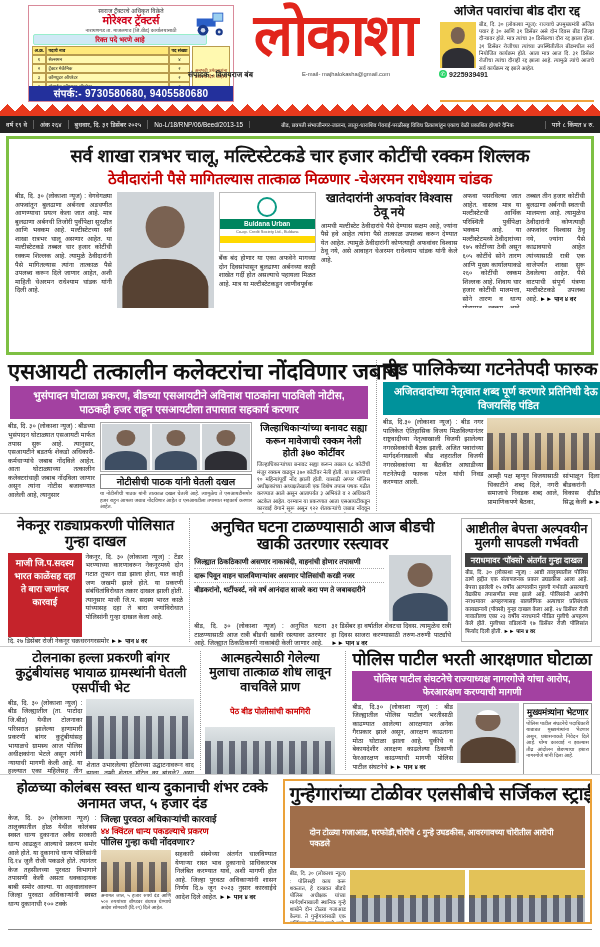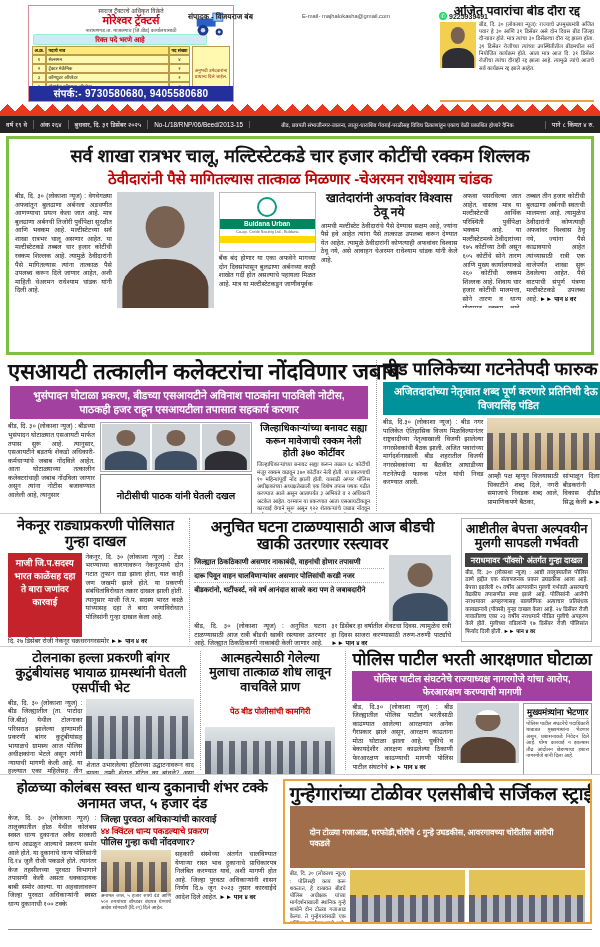--- a/index.html
+++ b/index.html
@@ -214,6 +214,7 @@
     </div>
 
     <div class="mast">
+      <div class="mast-title">लोकाशा</div>
       <div class="mast-row">
         <span class="mast-ed">संपादक - विजयराज बंब</span>
         <span class="mast-em">E-mail- majhalokasha@gmail.com</span>

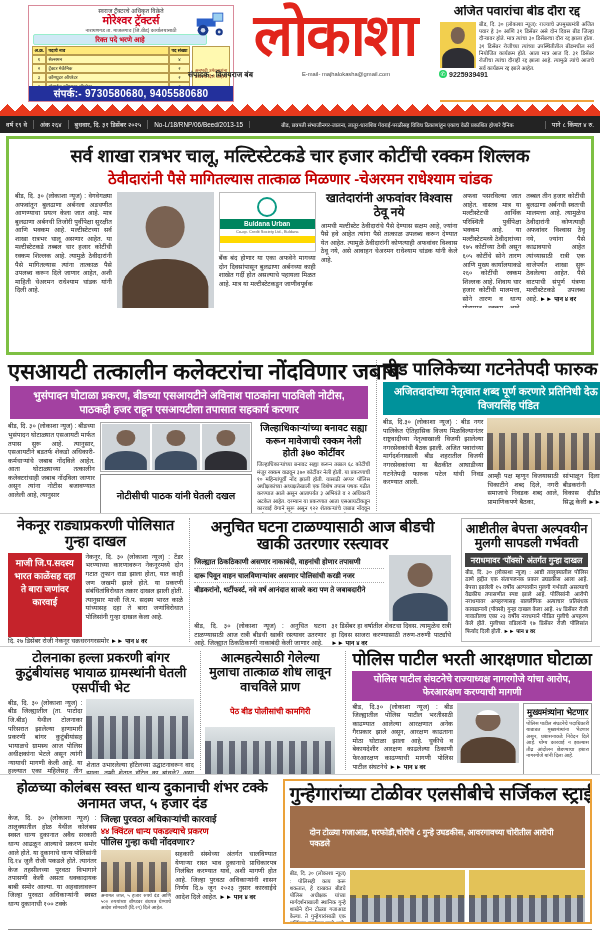--- a/index.html
+++ b/index.html
@@ -83,7 +83,7 @@
   .sit-mid{width:42%}
   .photos3{display:flex;gap:2px;height:50px;border:1px solid #aaa;padding:1px;box-sizing:border-box}
   .photos3 .photo{flex:1}
-  .sit-cap{border:1px solid #888;font-weight:800;font-size:9.5px;text-align:center;padding:14px;margin-top:2px}
+  .sit-cap{border:1px solid #888;font-weight:800;font-size:9.5px;text-align:center;padding:0;margin-top:2px}
   .cap-body{font-size:5px;line-height:1.3;text-align:justify;color:#333;margin-top:1px}
   .sit-right{flex:1}
   .sit-rh{font-size:9.5px;font-weight:800;line-height:1.3;text-align:center;margin-bottom:2px}

